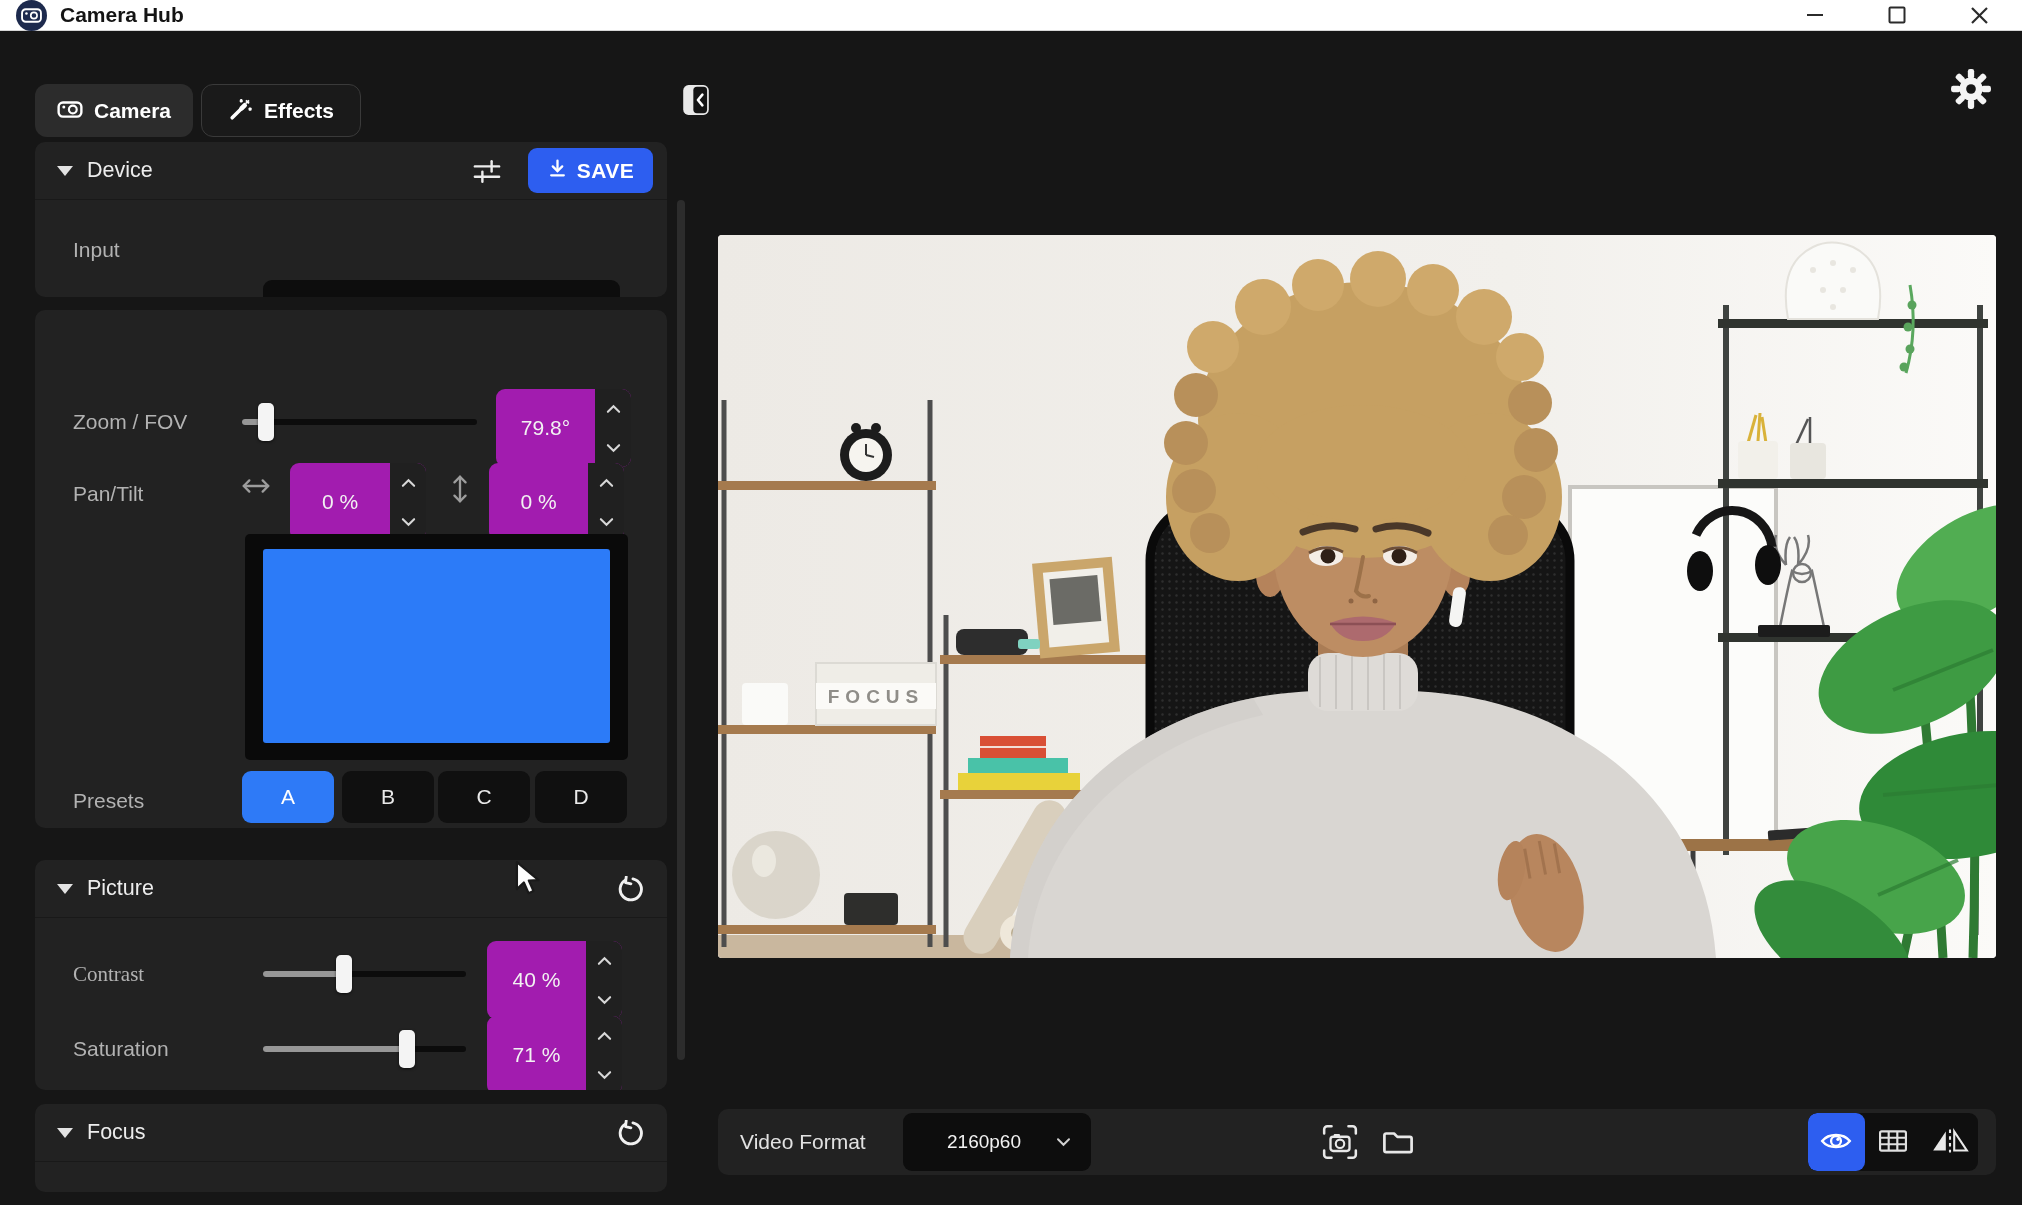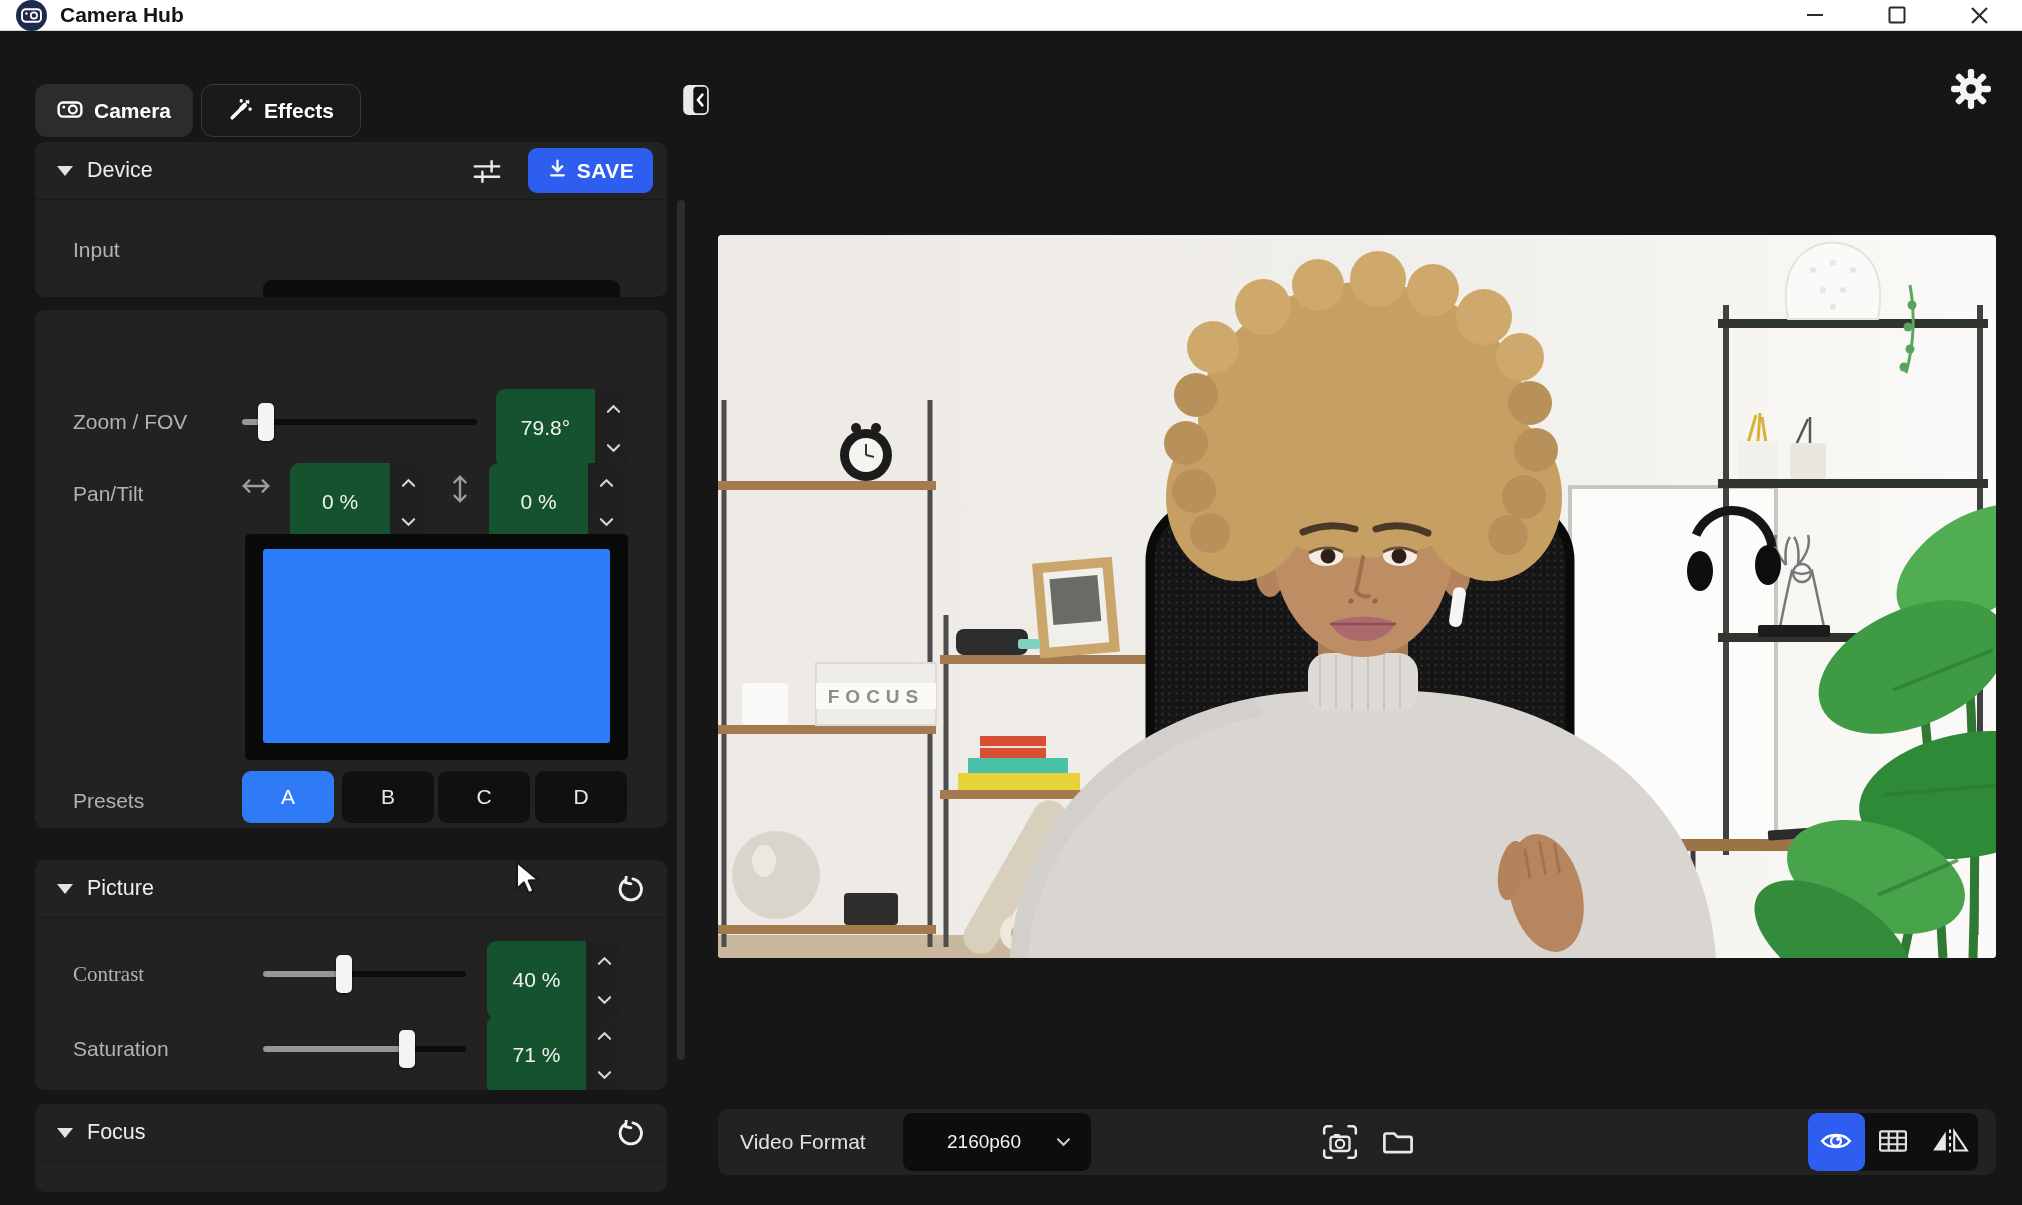--- a/index.html
+++ b/index.html
@@ -35,7 +35,7 @@
   .select .chev{position:absolute;right:20px;top:50%;transform:translateY(-50%);display:flex;}
   #input-select{left:228px;top:80px;width:357px;height:58px;}
   
-  .valbox{position:absolute;width:135px;height:78px;background:#14532d;border-radius:9px;display:flex;overflow:hidden;justify-content:flex-end;}
+  .valbox{position:absolute;width:135px;height:78px;background:#a21caf;border-radius:9px;display:flex;overflow:hidden;justify-content:flex-end;}
   .val-text{flex:1;display:flex;align-items:center;justify-content:center;color:#f2f2f2;font-size:21px;}
   .steppers{width:36px;background:#202020;display:flex;flex-direction:column;}
   .step{flex:1;border:none;background:none;cursor:pointer;display:flex;align-items:center;justify-content:center;}

